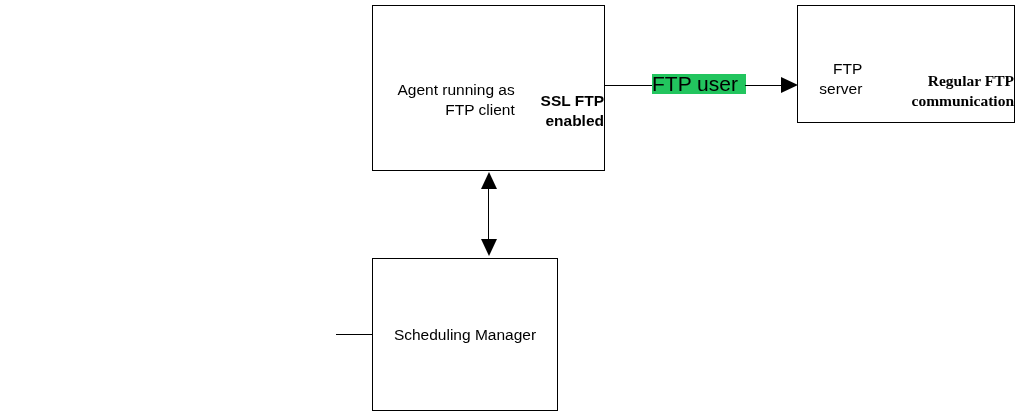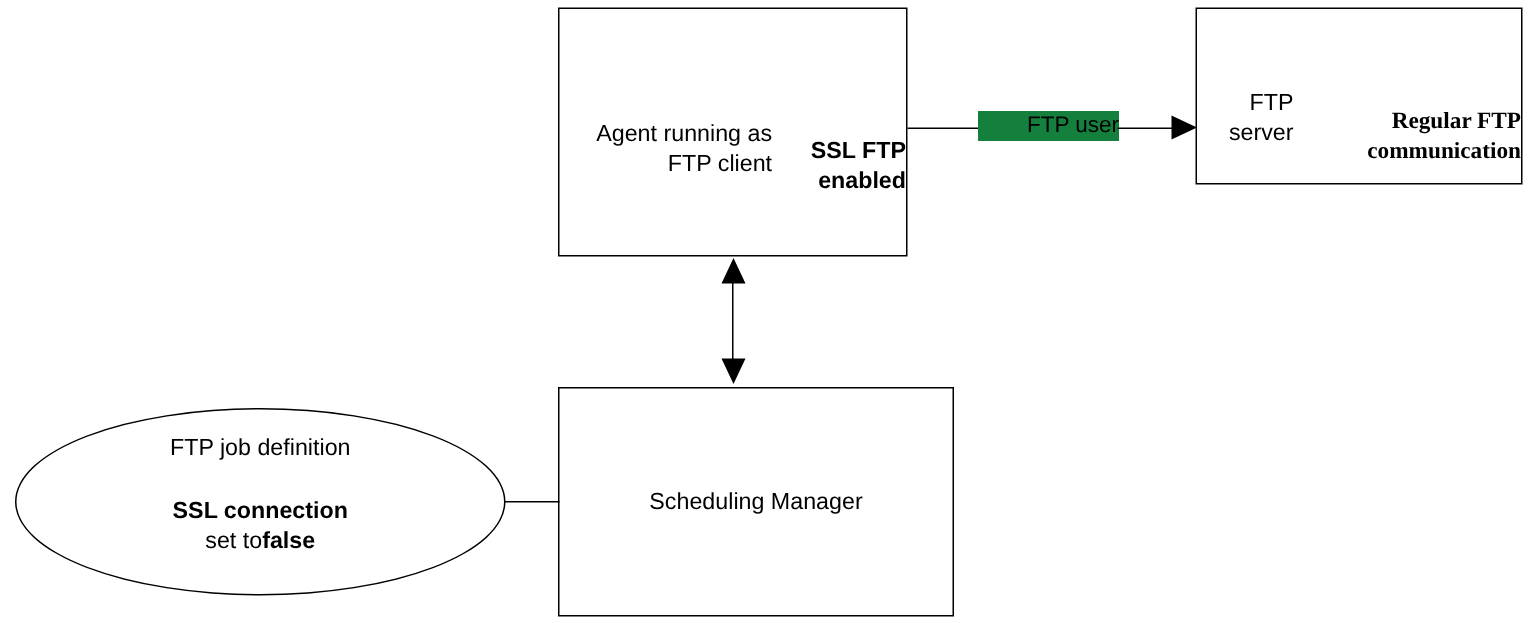--- a/index.html
+++ b/index.html
@@ -126,10 +126,10 @@
     left: 652px;
     top: 74px;
     width: 94px;
-    text-align: right;
-    font-size: 15px;
+    text-align: left;
+    font-size: 21px;
     line-height: 20px;
-    background: #15803d;
+    background: #22c55e;
   }
   .arrow-right {
     position: absolute;

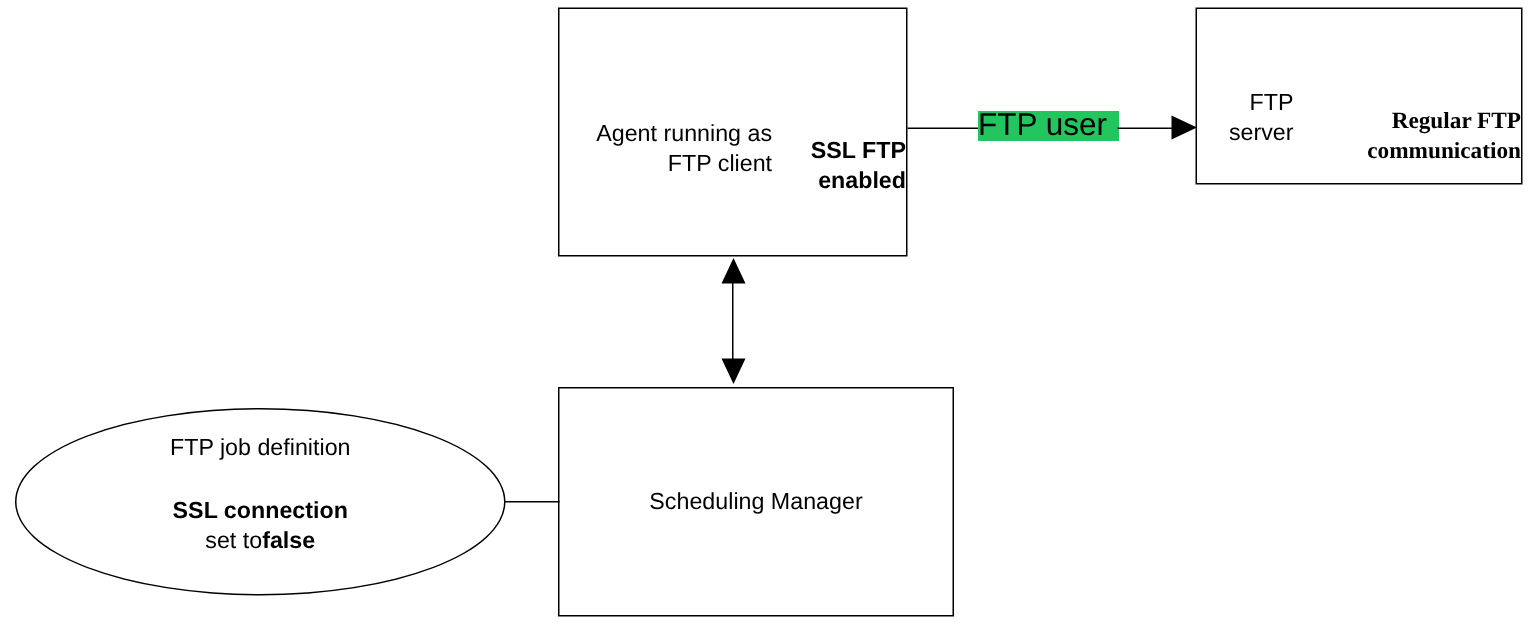--- a/index.html
+++ b/index.html
@@ -201,11 +201,6 @@
     <div class="node-line title">Scheduling Manager</div>
   </div>
 
-  <div id="job-def-node">
-    <div class="node-line title">FTP job definition</div>
-    <div class="node-line sub bold">SSL connection</div>
-    <div class="node-line"><span class="inline-reg">set to</span><span class="inline-bold">false</span></div>
-  </div>
 
   <div class="conn-line h-line" id="conn-agent-server-left"></div>
   <div id="ftp-user-label">FTP user</div>

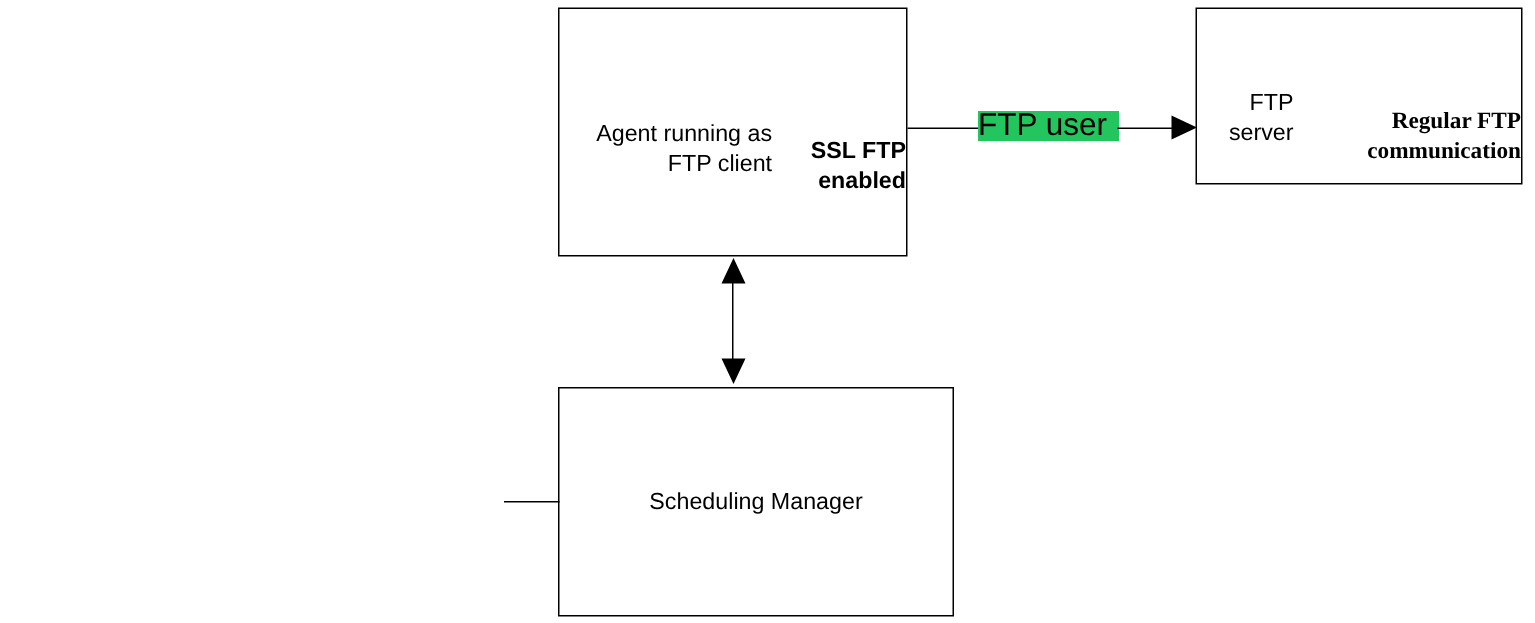--- a/index.html
+++ b/index.html
@@ -72,7 +72,7 @@
   #scheduler-node {
     left: 372px;
     top: 258px;
-    width: 264px;
+    width: 186px;
     height: 153px;
     justify-content: center;
     padding-top: 0;

